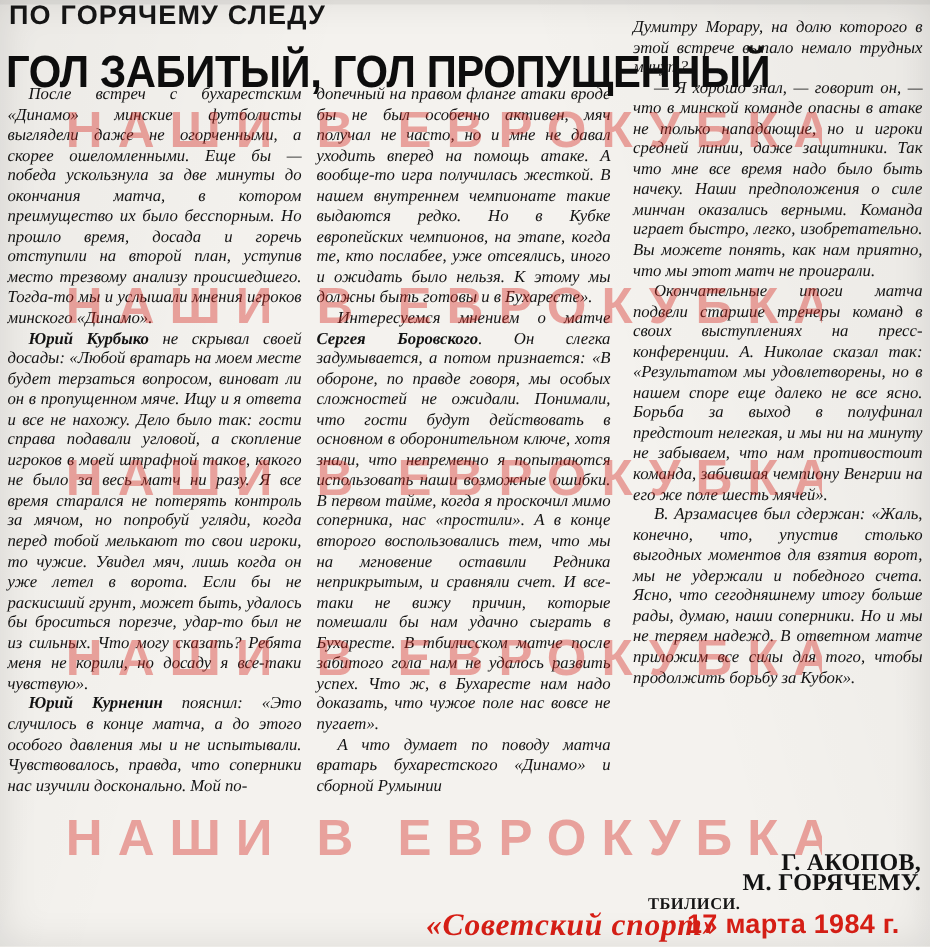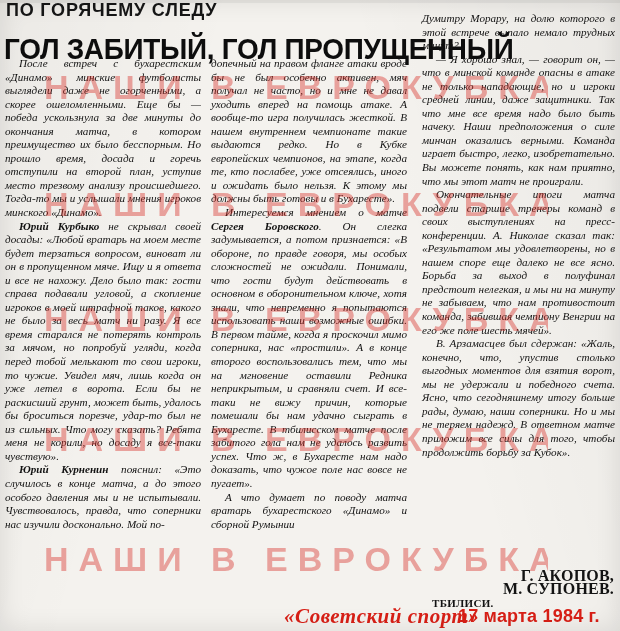--- a/index.html
+++ b/index.html
@@ -169,7 +169,7 @@
 
   <div class="byline">
     <div>Г. АКОПОВ,</div>
-    <div>М. СУПОНЕВ.</div>
+    <div>М. ГОРЯЧЕМУ.</div>
   </div>
 
   <div class="dateline">ТБИЛИСИ.</div>

